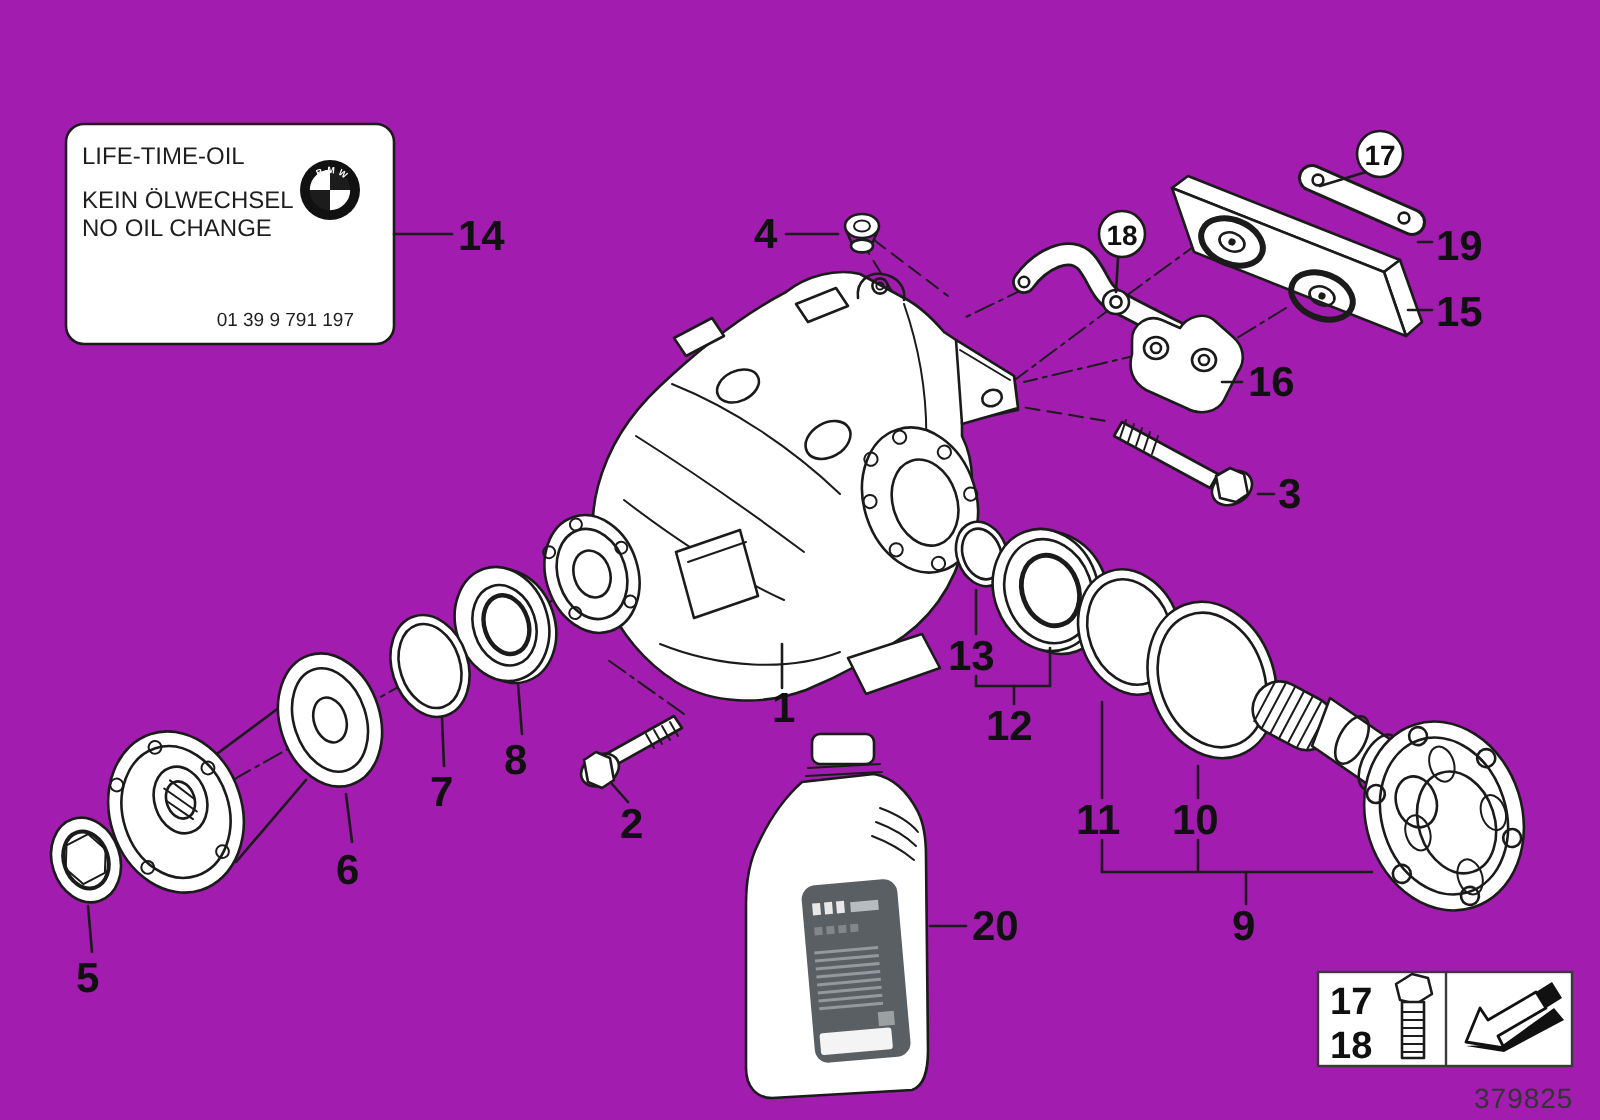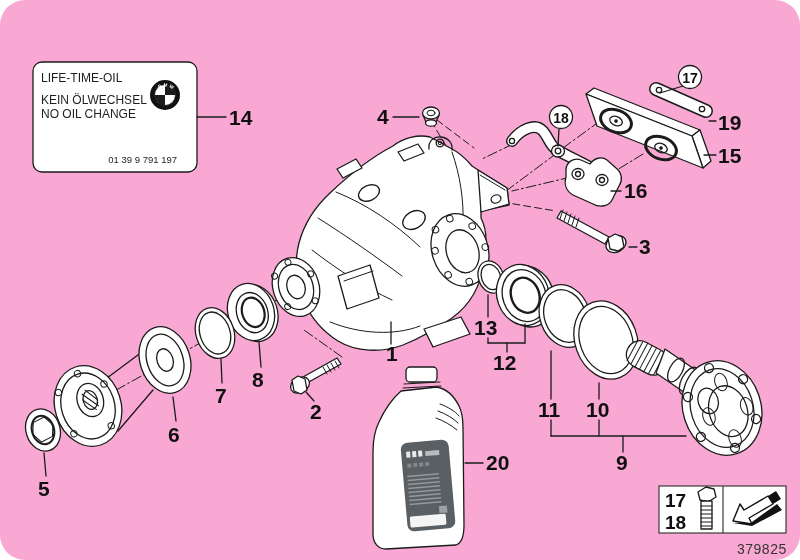--- a/index.html
+++ b/index.html
@@ -3,8 +3,8 @@
 <meta charset="utf-8">
 <style>
   html,body{margin:0;padding:0;background:#fff;}
-  .stage{position:relative;width:800px;height:560px;background:#f9a8d4;overflow:hidden;
-         font-family:"Liberation Sans",sans-serif;border-radius:25px;}
+  .stage{position:relative;width:800px;height:560px;background:#a21caf;overflow:hidden;
+         font-family:"Liberation Sans",sans-serif;}
   svg{position:absolute;left:0;top:0;}
   .ln{fill:none;stroke:#1b1b1b;stroke-width:1.3;stroke-linecap:round;stroke-linejoin:round;}
   .thin{stroke-width:1;}

